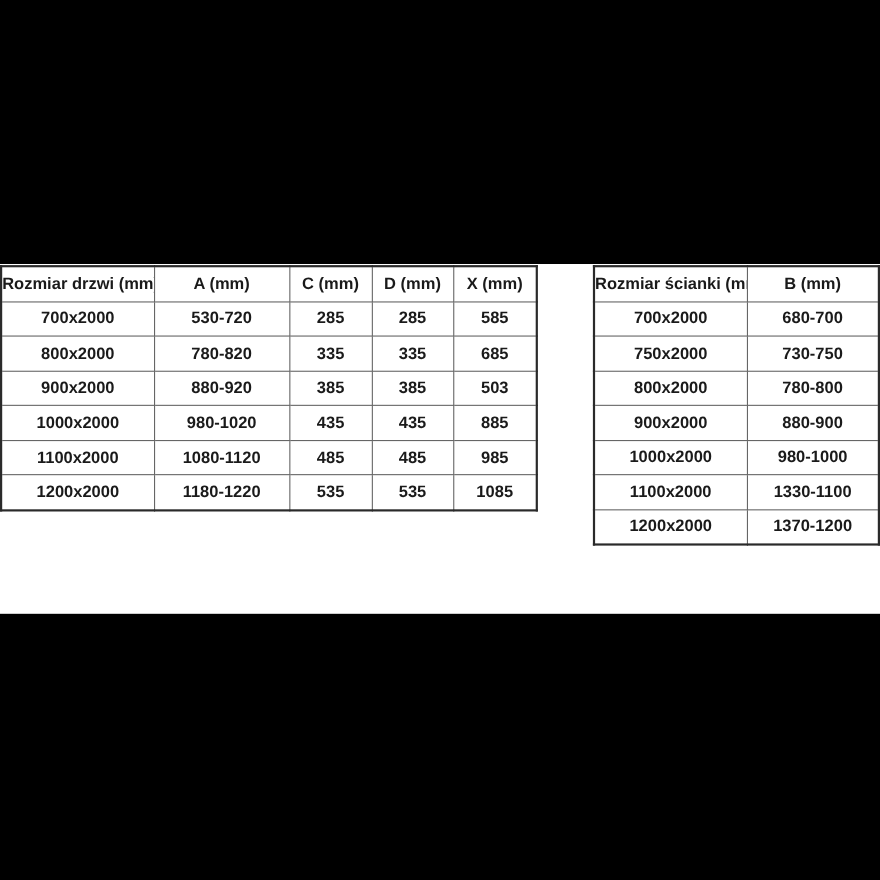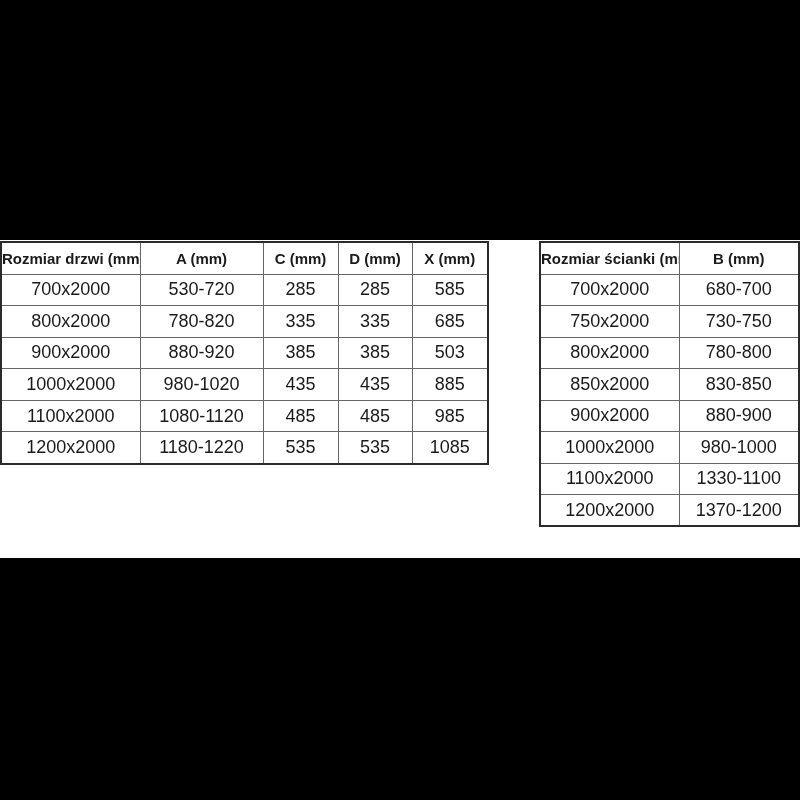--- a/index.html
+++ b/index.html
@@ -37,8 +37,8 @@
     font-weight: bold;
   }
   table.spec td {
-    font-size: 18px;
-    font-weight: normal;
+    font-size: 15px;
+    font-weight: bold;
   }
   #door-table { left: 0; top: 1px; width: 487px; }
   #door-table tr.hdr { height: 32px; }

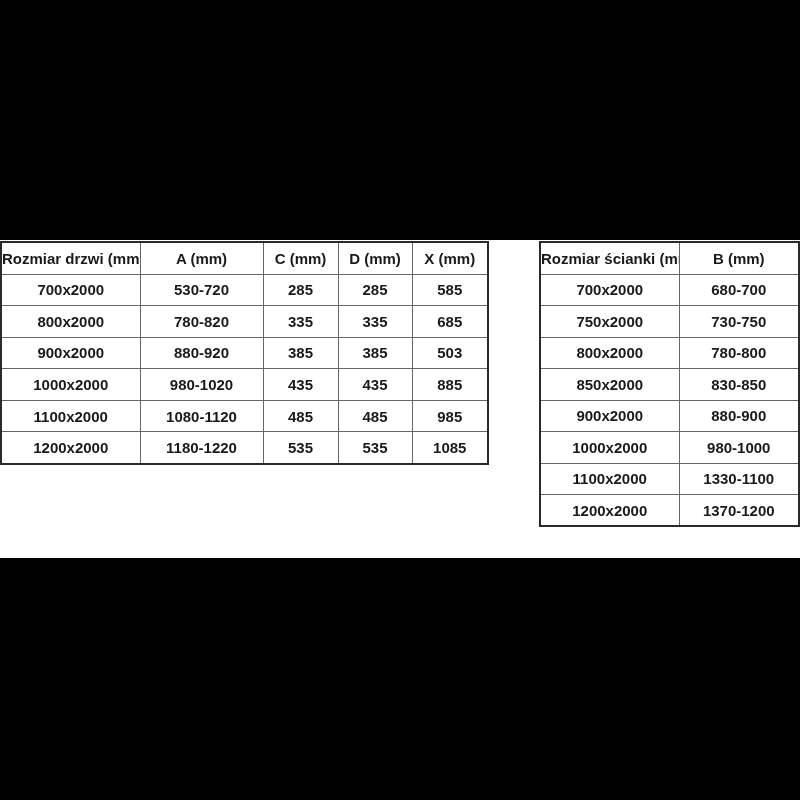--- a/index.html
+++ b/index.html
@@ -136,10 +136,6 @@
       <td>780-800</td>
     </tr>
     <tr class="row">
-      <td>850x2000</td>
-      <td>830-850</td>
-    </tr>
-    <tr class="row">
       <td>900x2000</td>
       <td>880-900</td>
     </tr>

